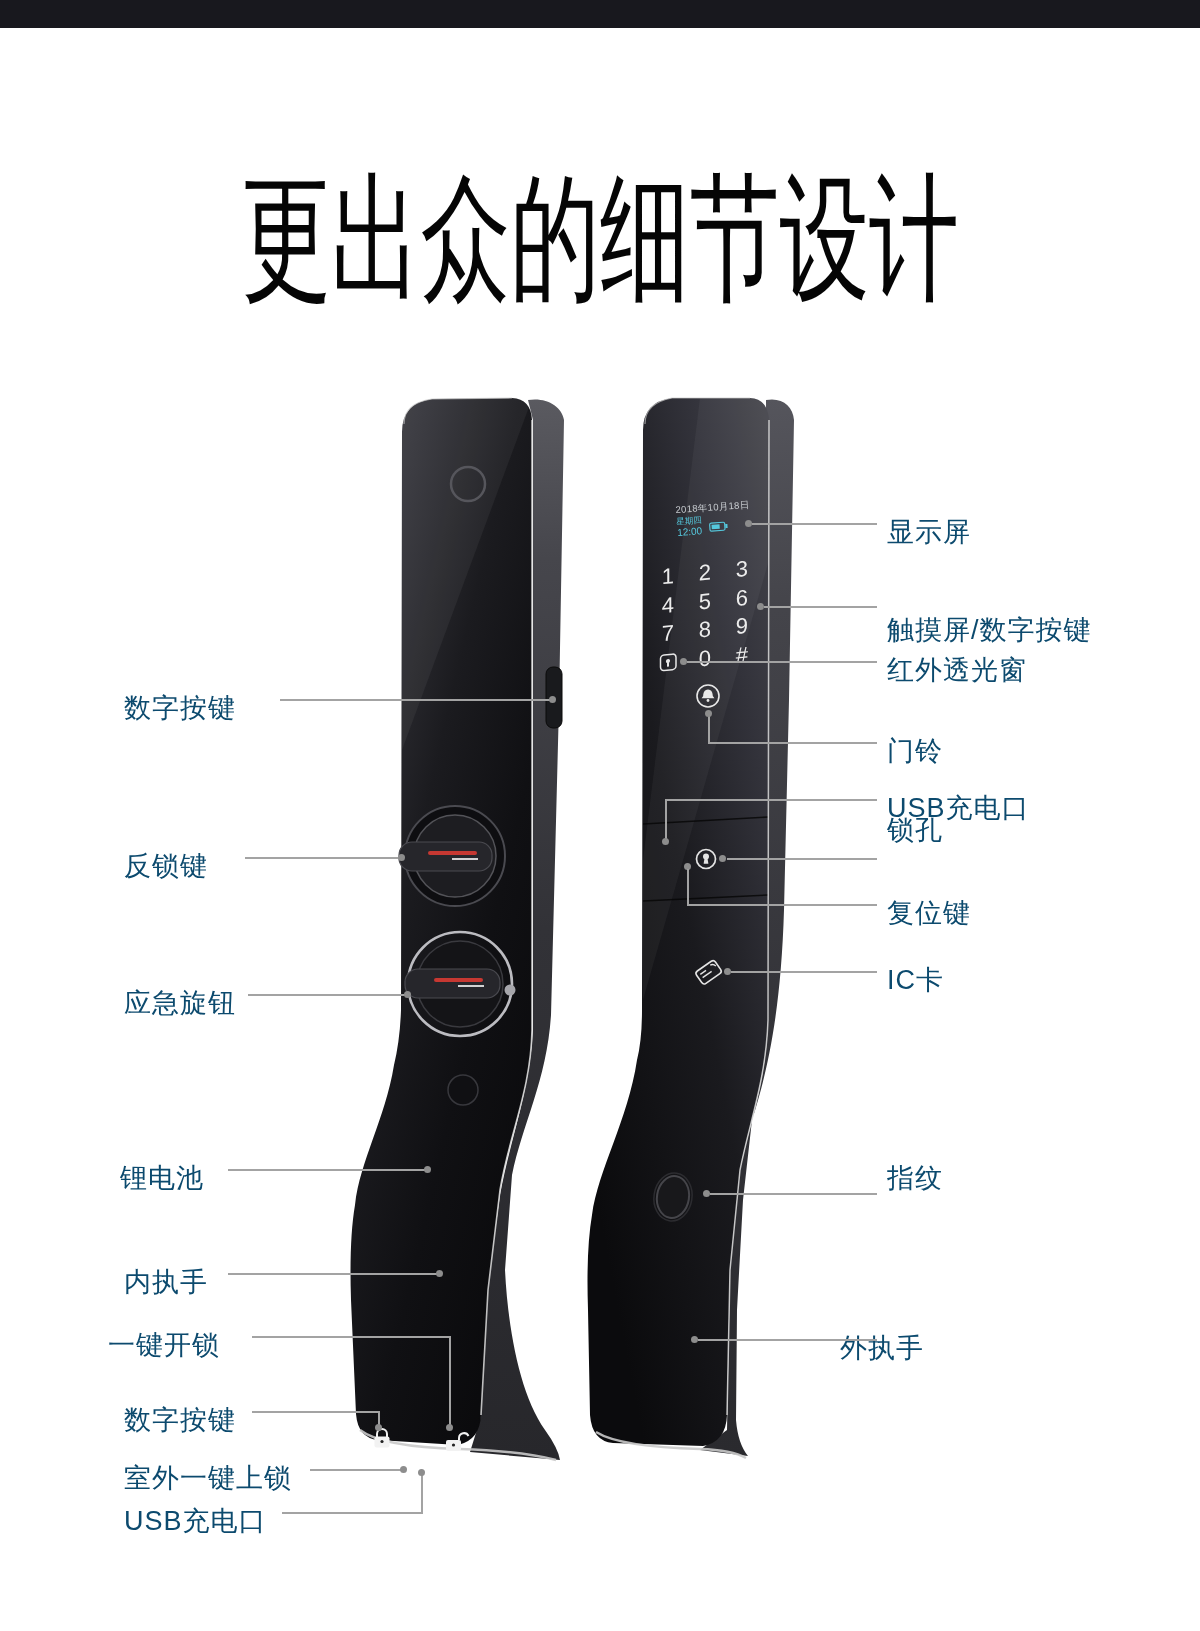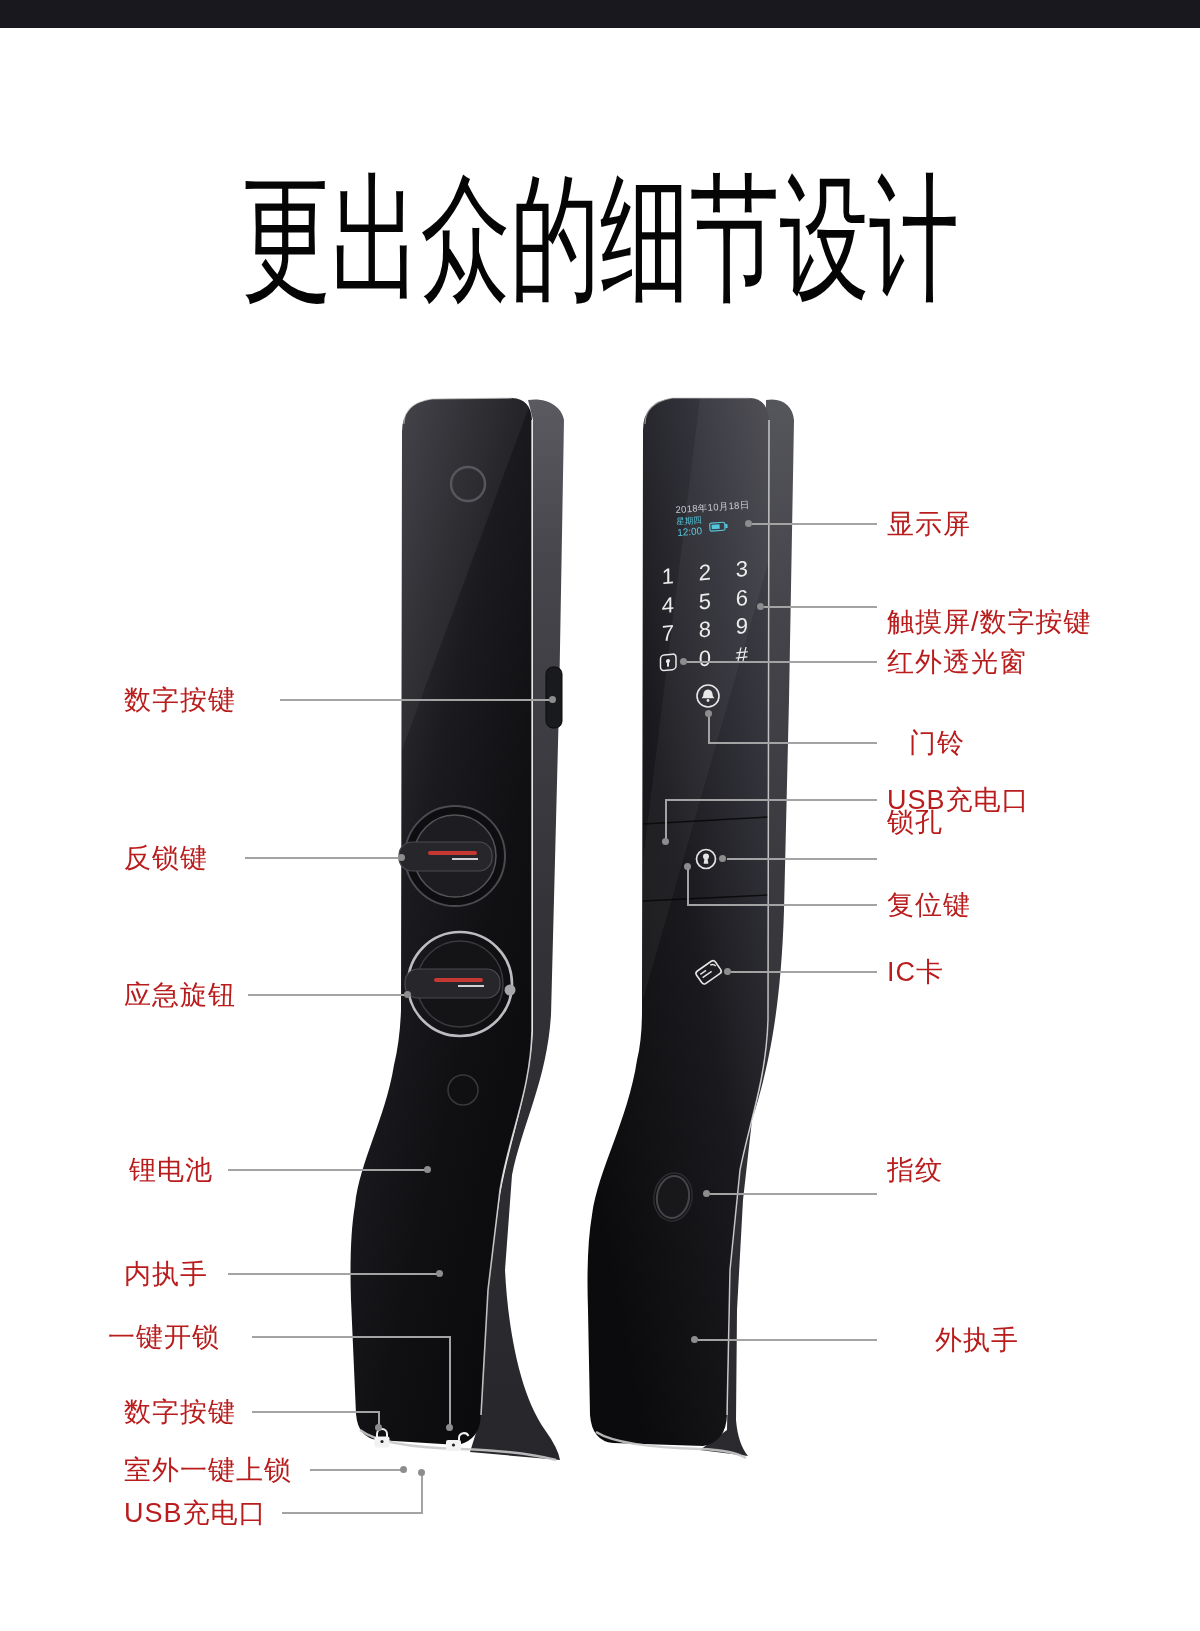--- a/index.html
+++ b/index.html
@@ -21,8 +21,8 @@
   }
   .callout{
     position:absolute;
-    font-size:27px;line-height:28px;color:#b91c1c;font-weight:400;
-    white-space:nowrap;letter-spacing:1px;
+    font-size:27px;line-height:28px;color:#0c4a6e;font-weight:400;
+    white-space:nowrap;letter-spacing:1px;margin-top:8px;
   }
   .hline{position:absolute;height:2px;background:#a3a3a3;}
   .vline{position:absolute;width:2px;background:#a3a3a3;}

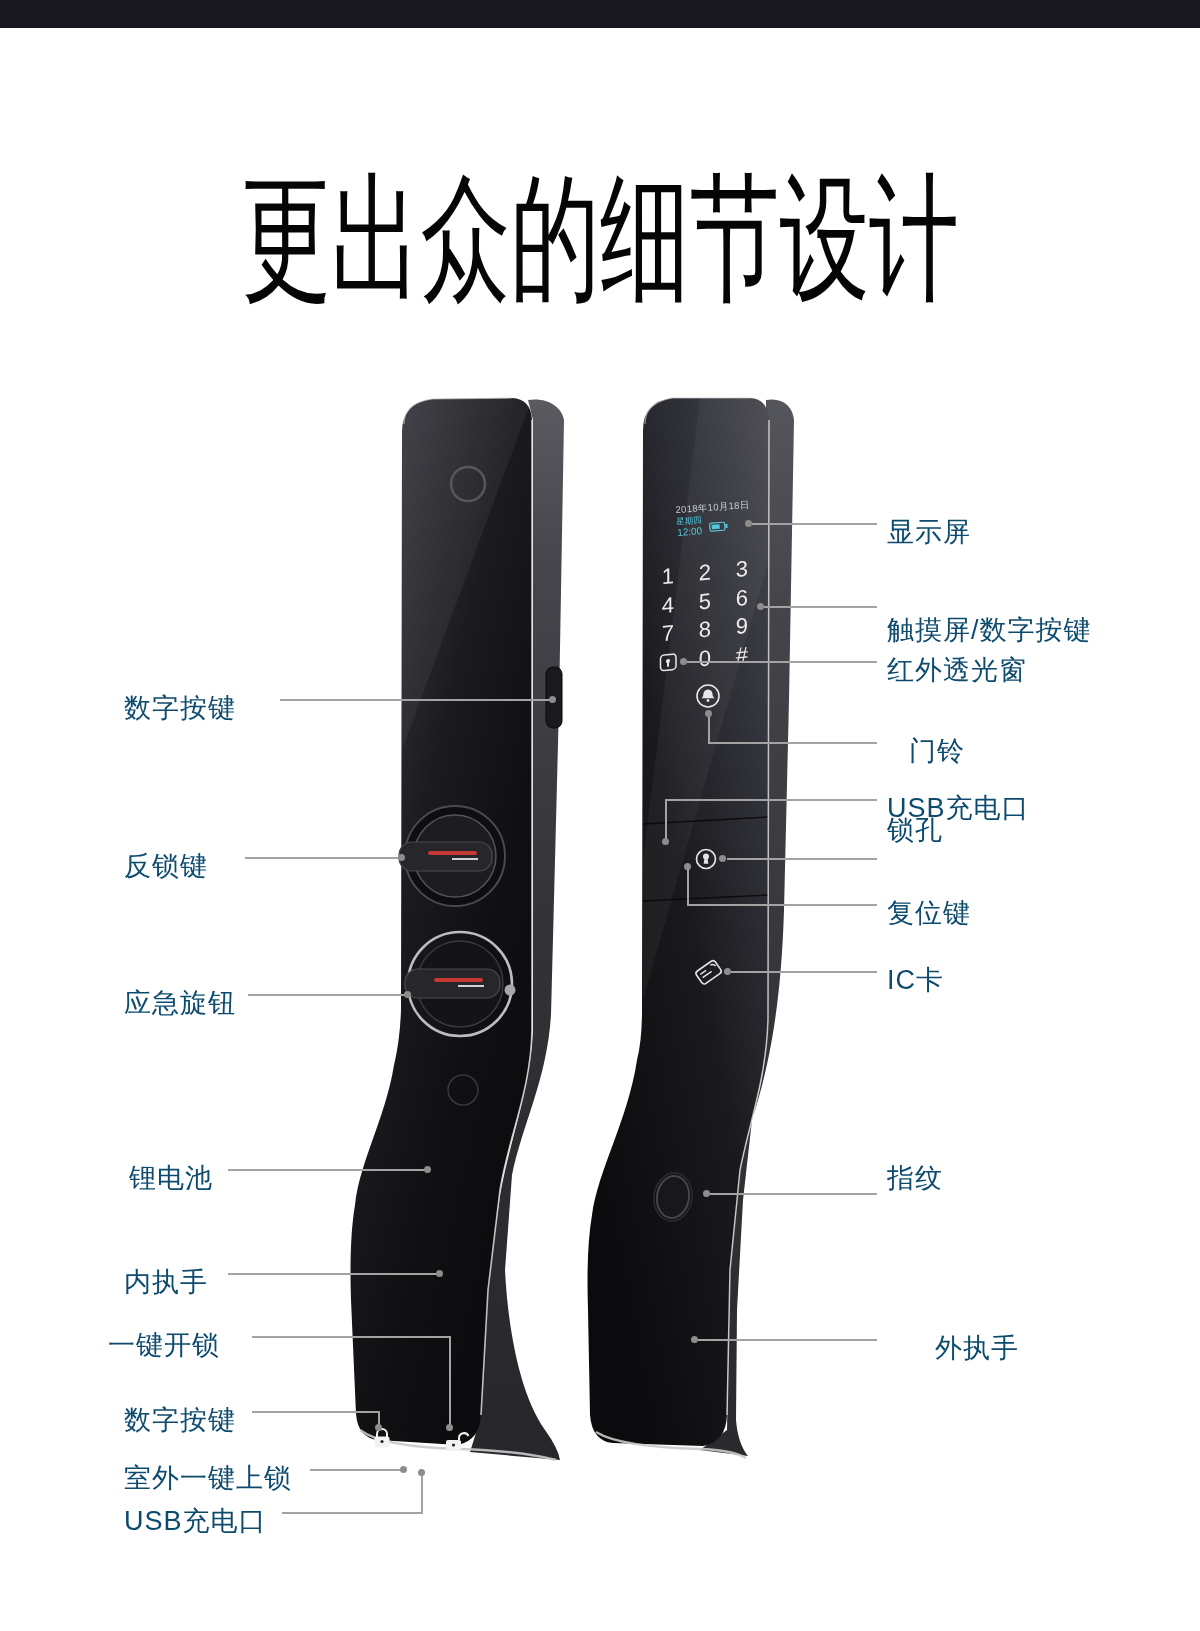--- a/index.html
+++ b/index.html
@@ -253,7 +253,7 @@
 <div class="hline" style="left:687px;top:661px;width:190px"></div>
 <div class="dot" style="left:680px;top:658px"></div>
 
-<div class="callout" style="left:909px;top:729px">门铃</div>
+<div class="callout" style="left:887px;top:729px">门铃</div>
 <div class="vline" style="left:708px;top:714px;height:29px"></div>
 <div class="hline" style="left:708px;top:742px;width:169px"></div>
 <div class="dot" style="left:705px;top:710px"></div>

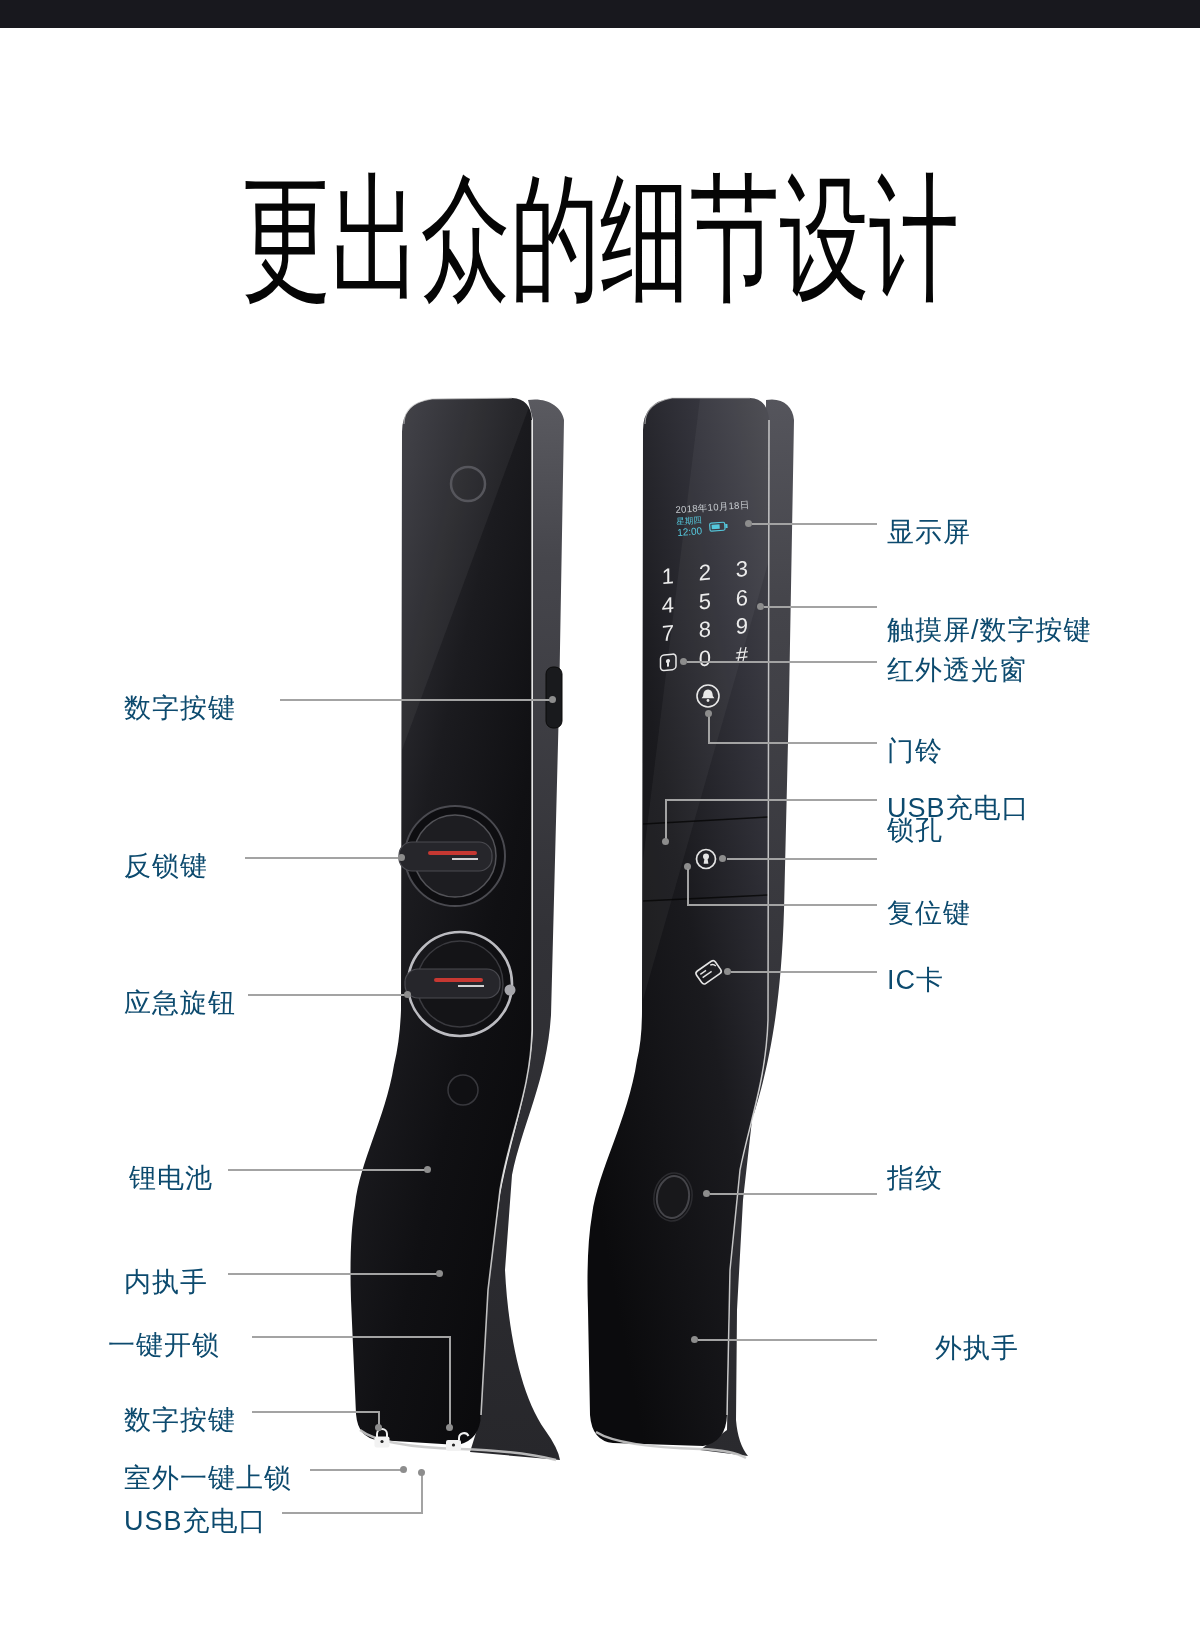--- a/index.html
+++ b/index.html
@@ -214,7 +214,7 @@
 <div class="hline" style="left:248px;top:994px;width:160px"></div>
 <div class="dot" style="left:404px;top:991px"></div>
 
-<div class="callout" style="left:129px;top:1156px">锂电池</div>
+<div class="callout" style="left:120px;top:1156px">锂电池</div>
 <div class="hline" style="left:228px;top:1169px;width:200px"></div>
 <div class="dot" style="left:424px;top:1166px"></div>
 

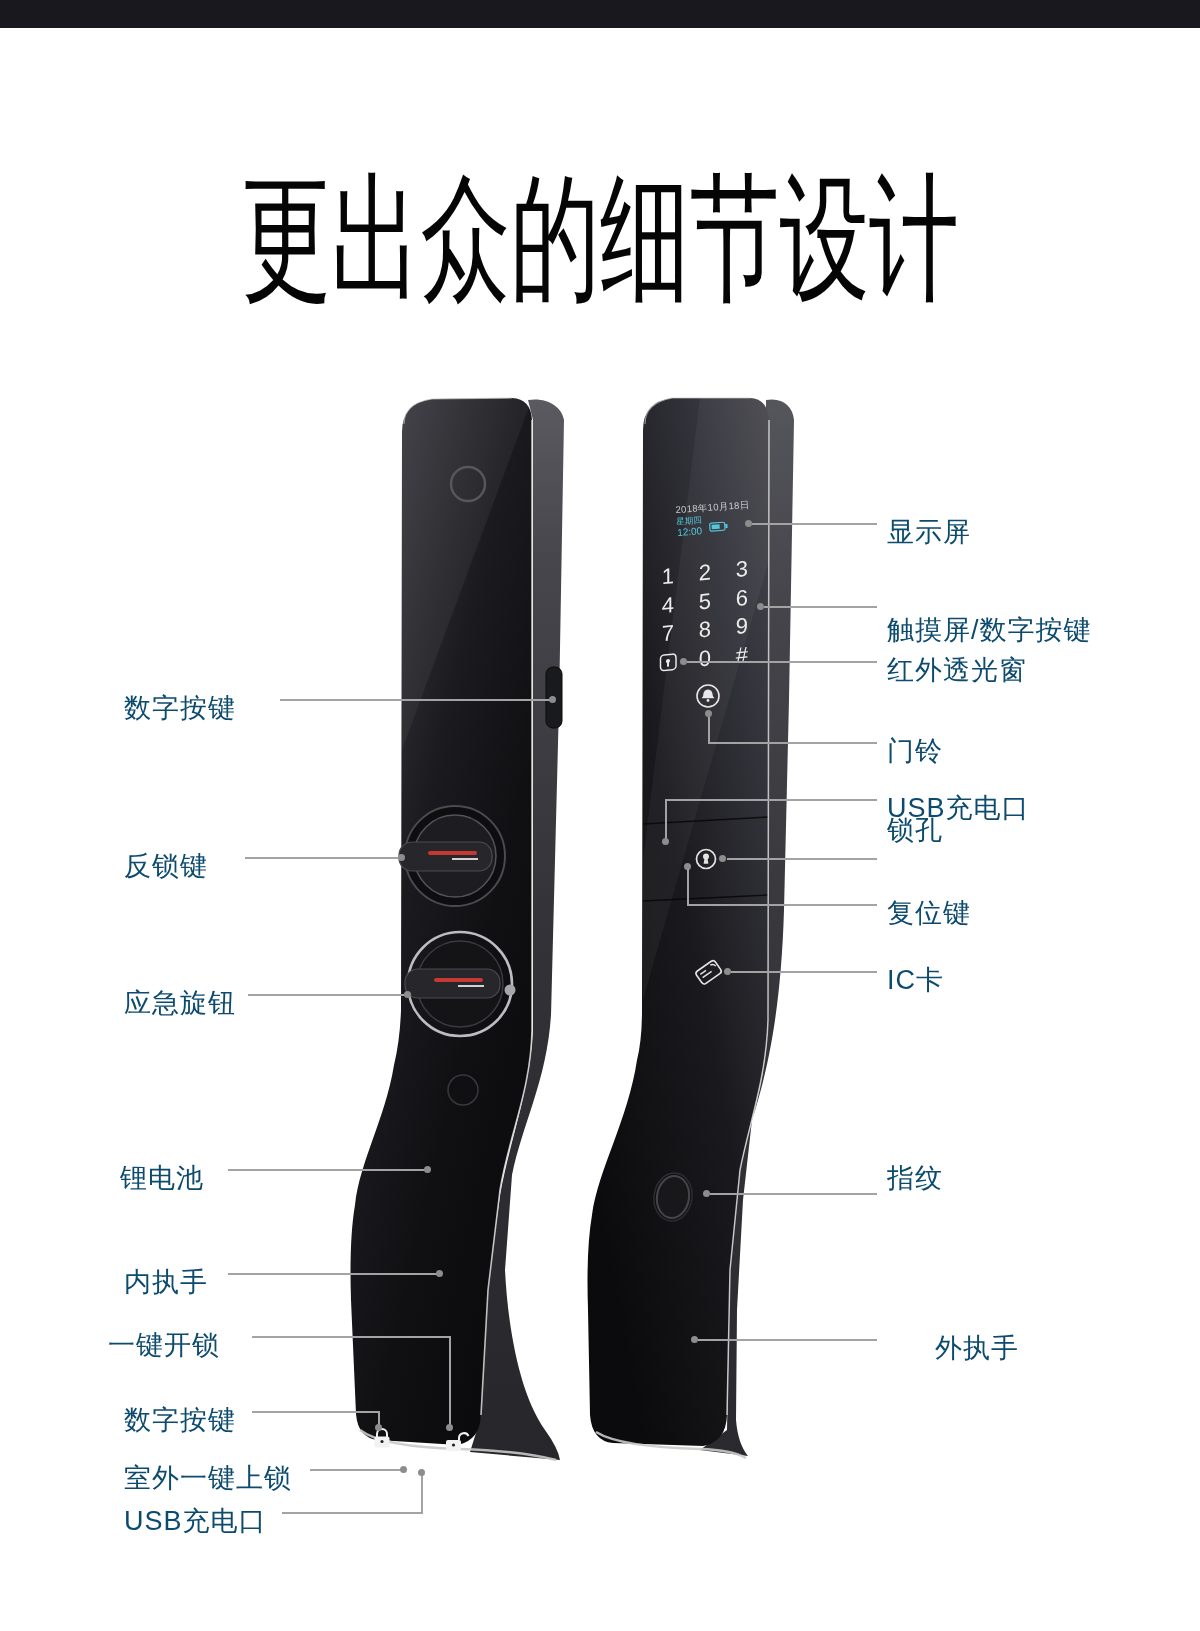--- a/index.html
+++ b/index.html
@@ -280,7 +280,7 @@
 <div class="hline" style="left:710px;top:1193px;width:167px"></div>
 <div class="dot" style="left:703px;top:1190px"></div>
 
-<div class="callout" style="left:935px;top:1326px">外执手</div>
+<div class="callout" style="left:840px;top:1326px">外执手</div>
 <div class="hline" style="left:698px;top:1339px;width:179px"></div>
 <div class="dot" style="left:691px;top:1336px"></div>
 

